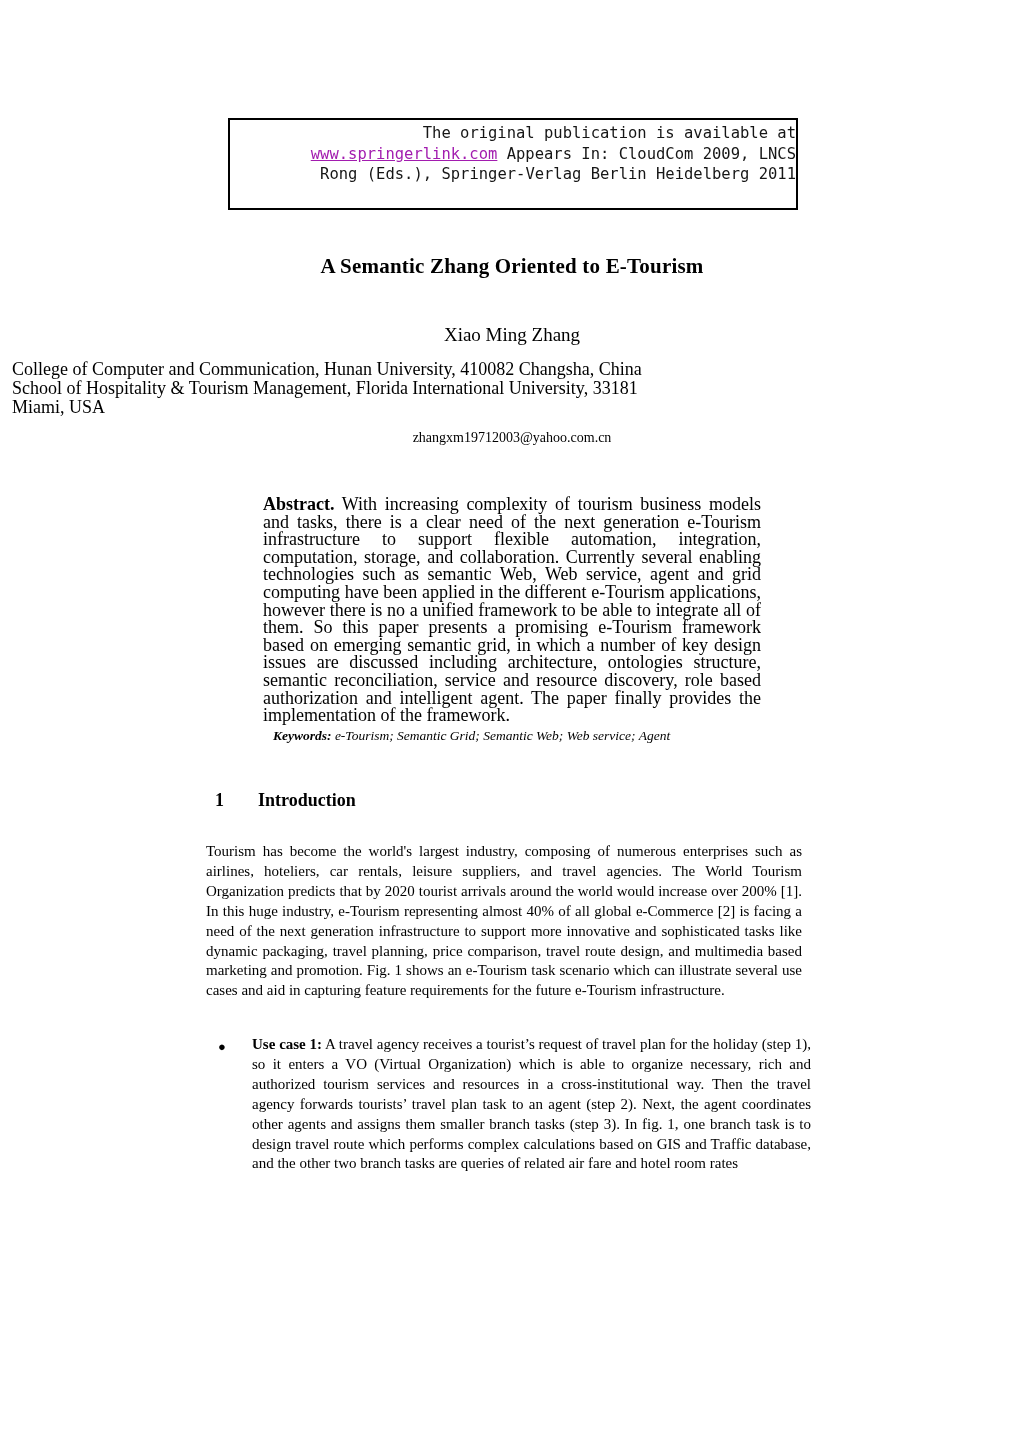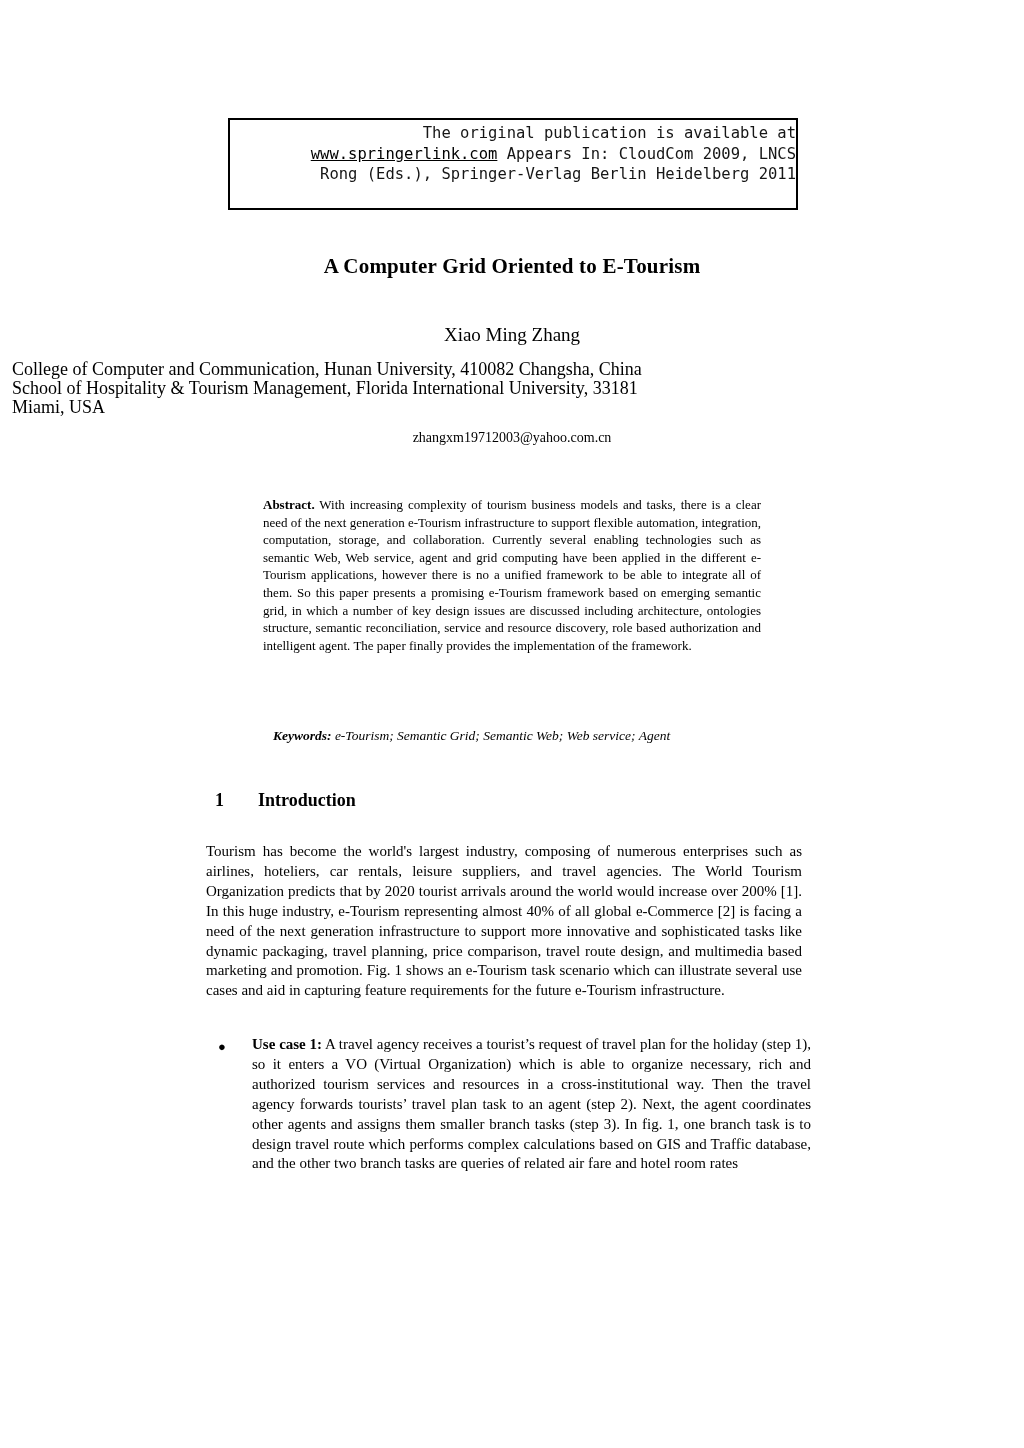--- a/index.html
+++ b/index.html
@@ -32,7 +32,7 @@
     color: #161616;
   }
   .notice-box a {
-    color: #000000;
+    color: #a21caf;
     text-decoration: underline;
   }
   .paper-title {

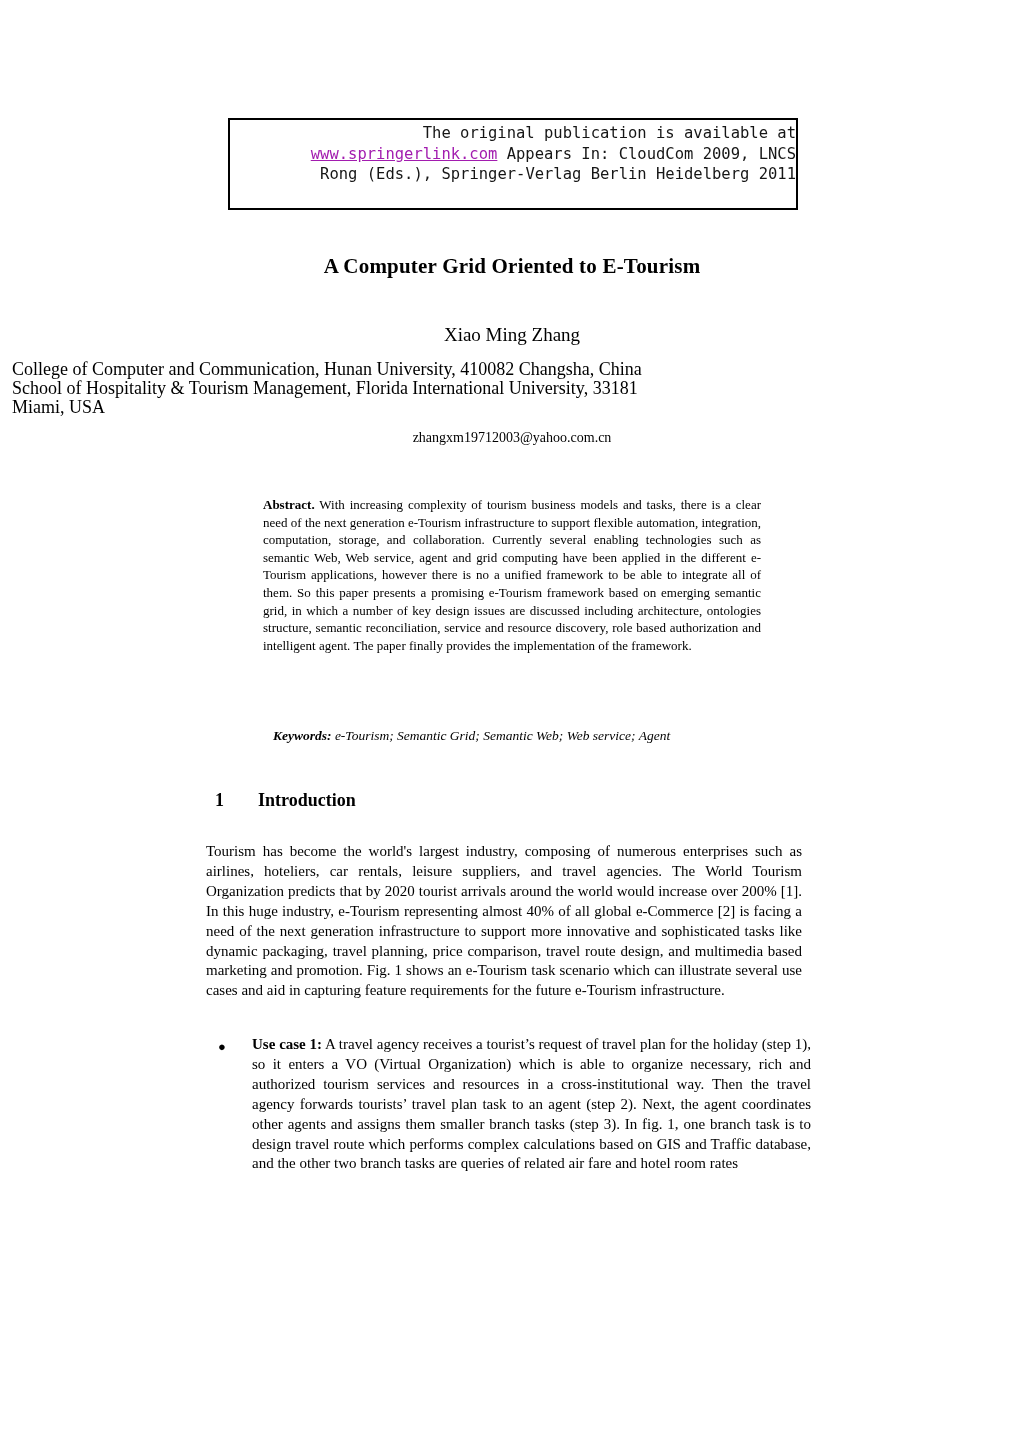--- a/index.html
+++ b/index.html
@@ -143,7 +143,7 @@
     <div>Rong (Eds.), Springer-Verlag Berlin Heidelberg 2011</div>
   </div>
 
-  <h1 class="paper-title">A Computer Grid Oriented to E-Tourism</h1>
+  <h1 class="paper-title">A Semantic Zhang Oriented to E-Tourism</h1>
 
   <div class="author-name">Xiao Ming Zhang</div>
 

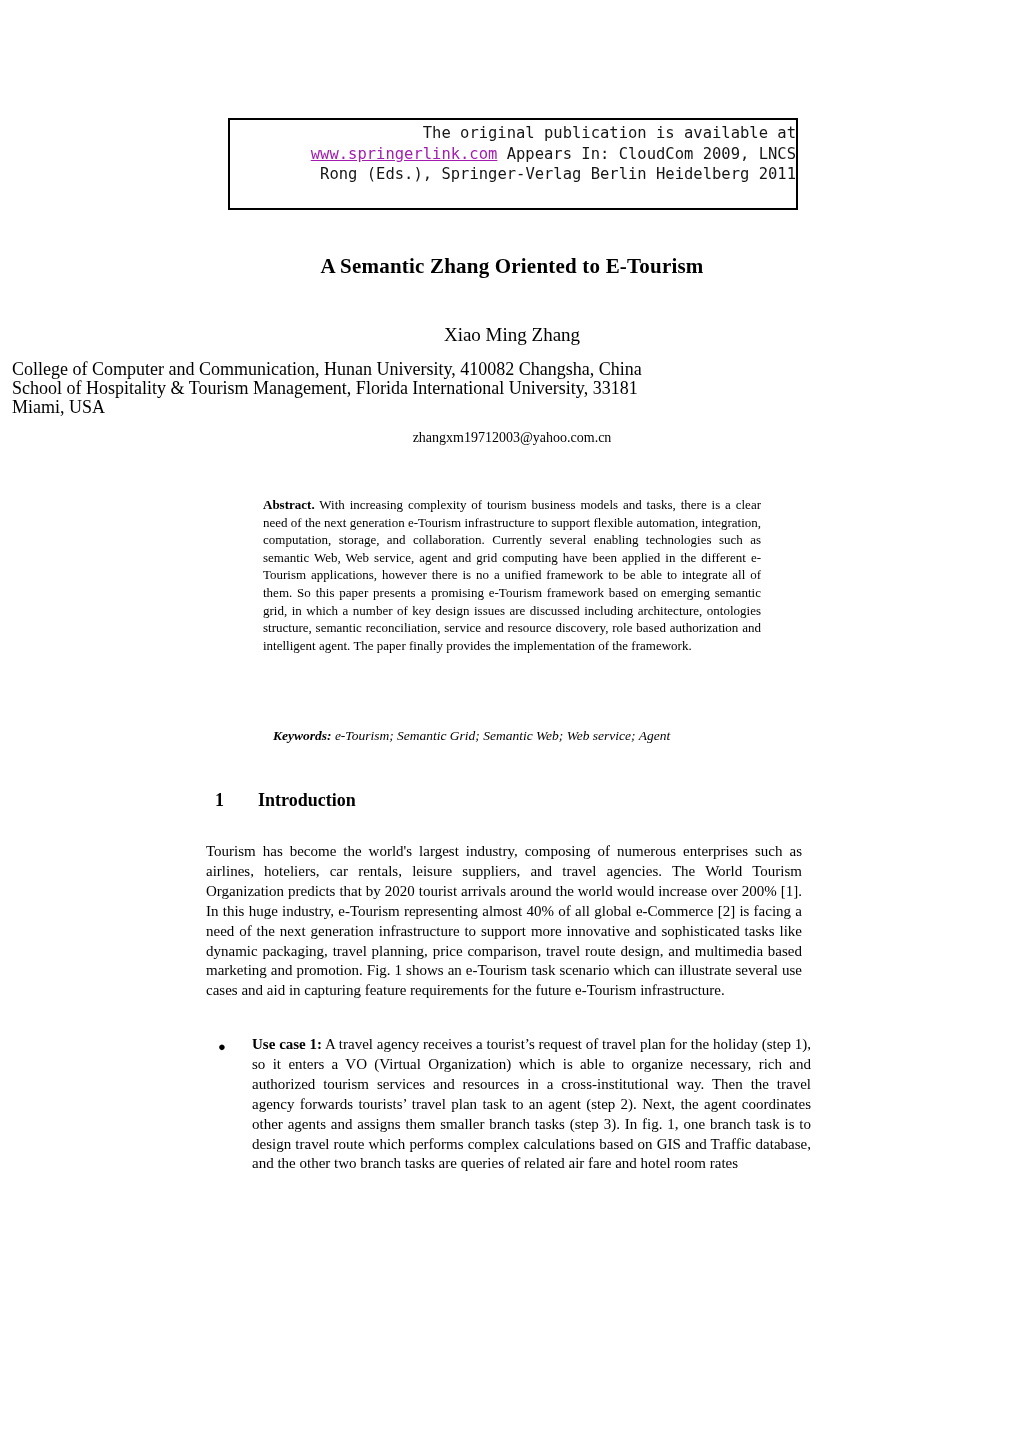--- a/index.html
+++ b/index.html
@@ -77,7 +77,7 @@
     left: 263px;
     width: 498px;
     margin: 0;
-    font-size: 13px;
+    font-size: 18px;
     line-height: 17.6px;
     text-align: justify;
   }

